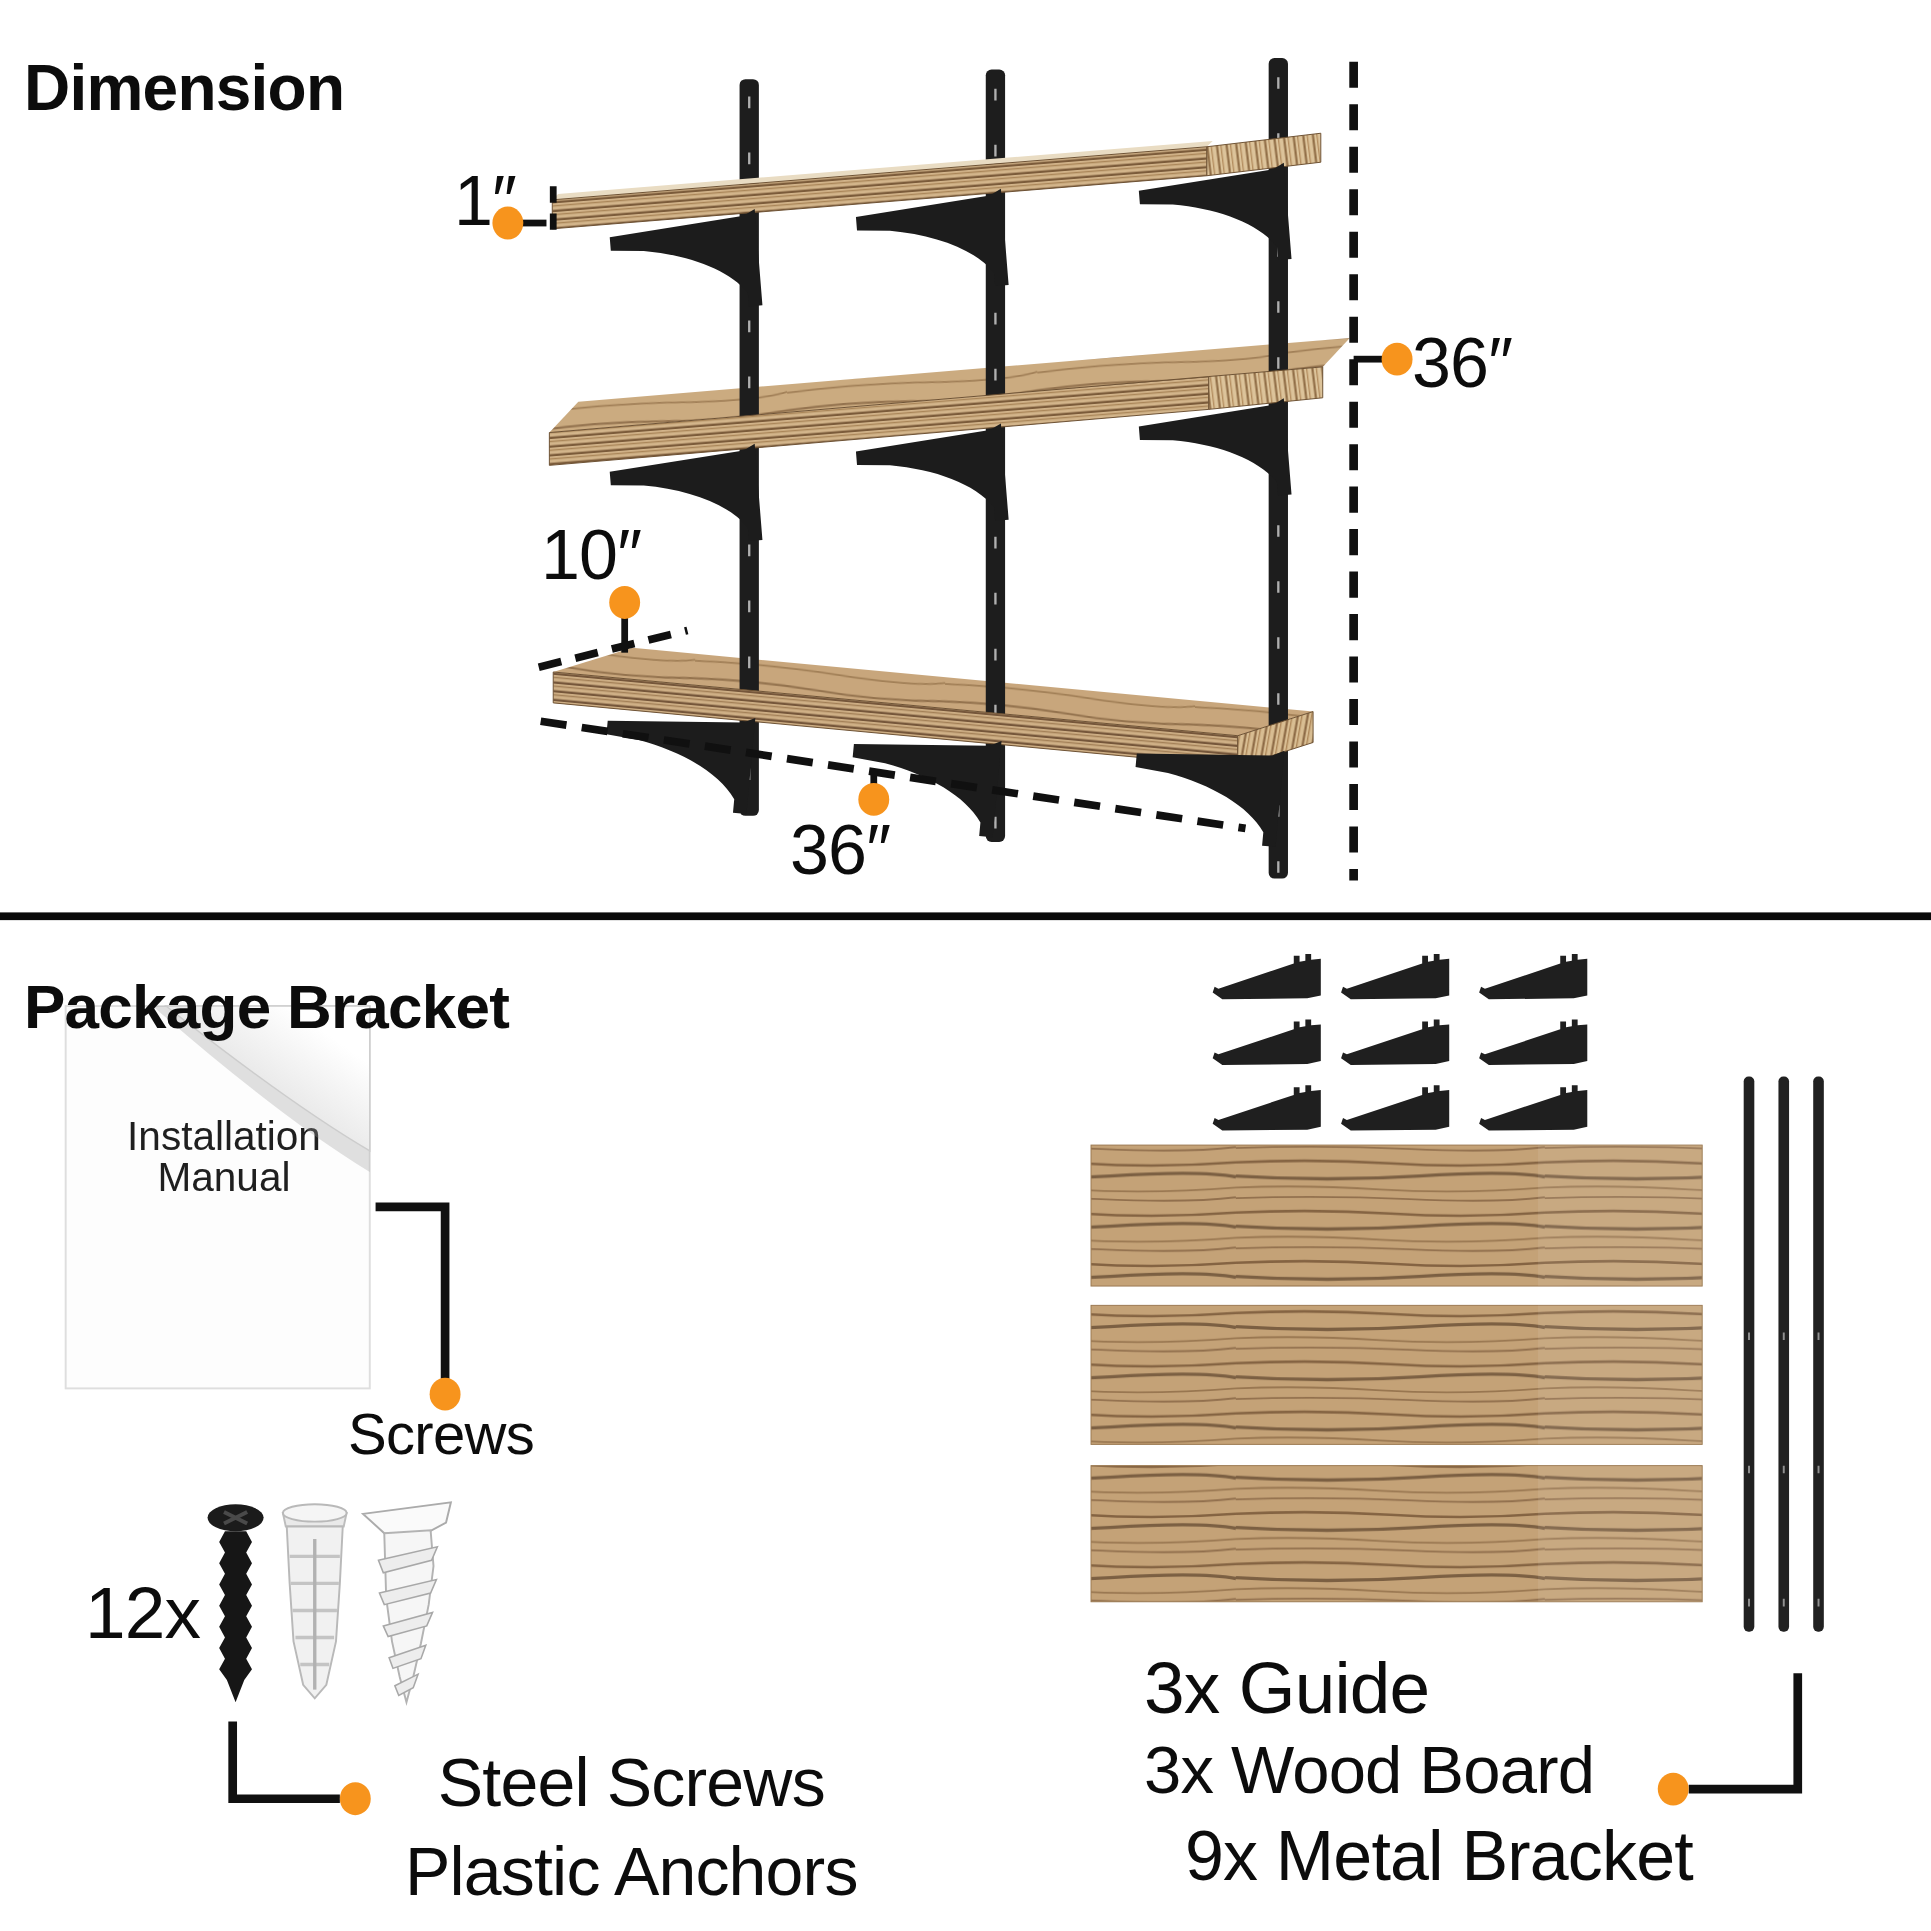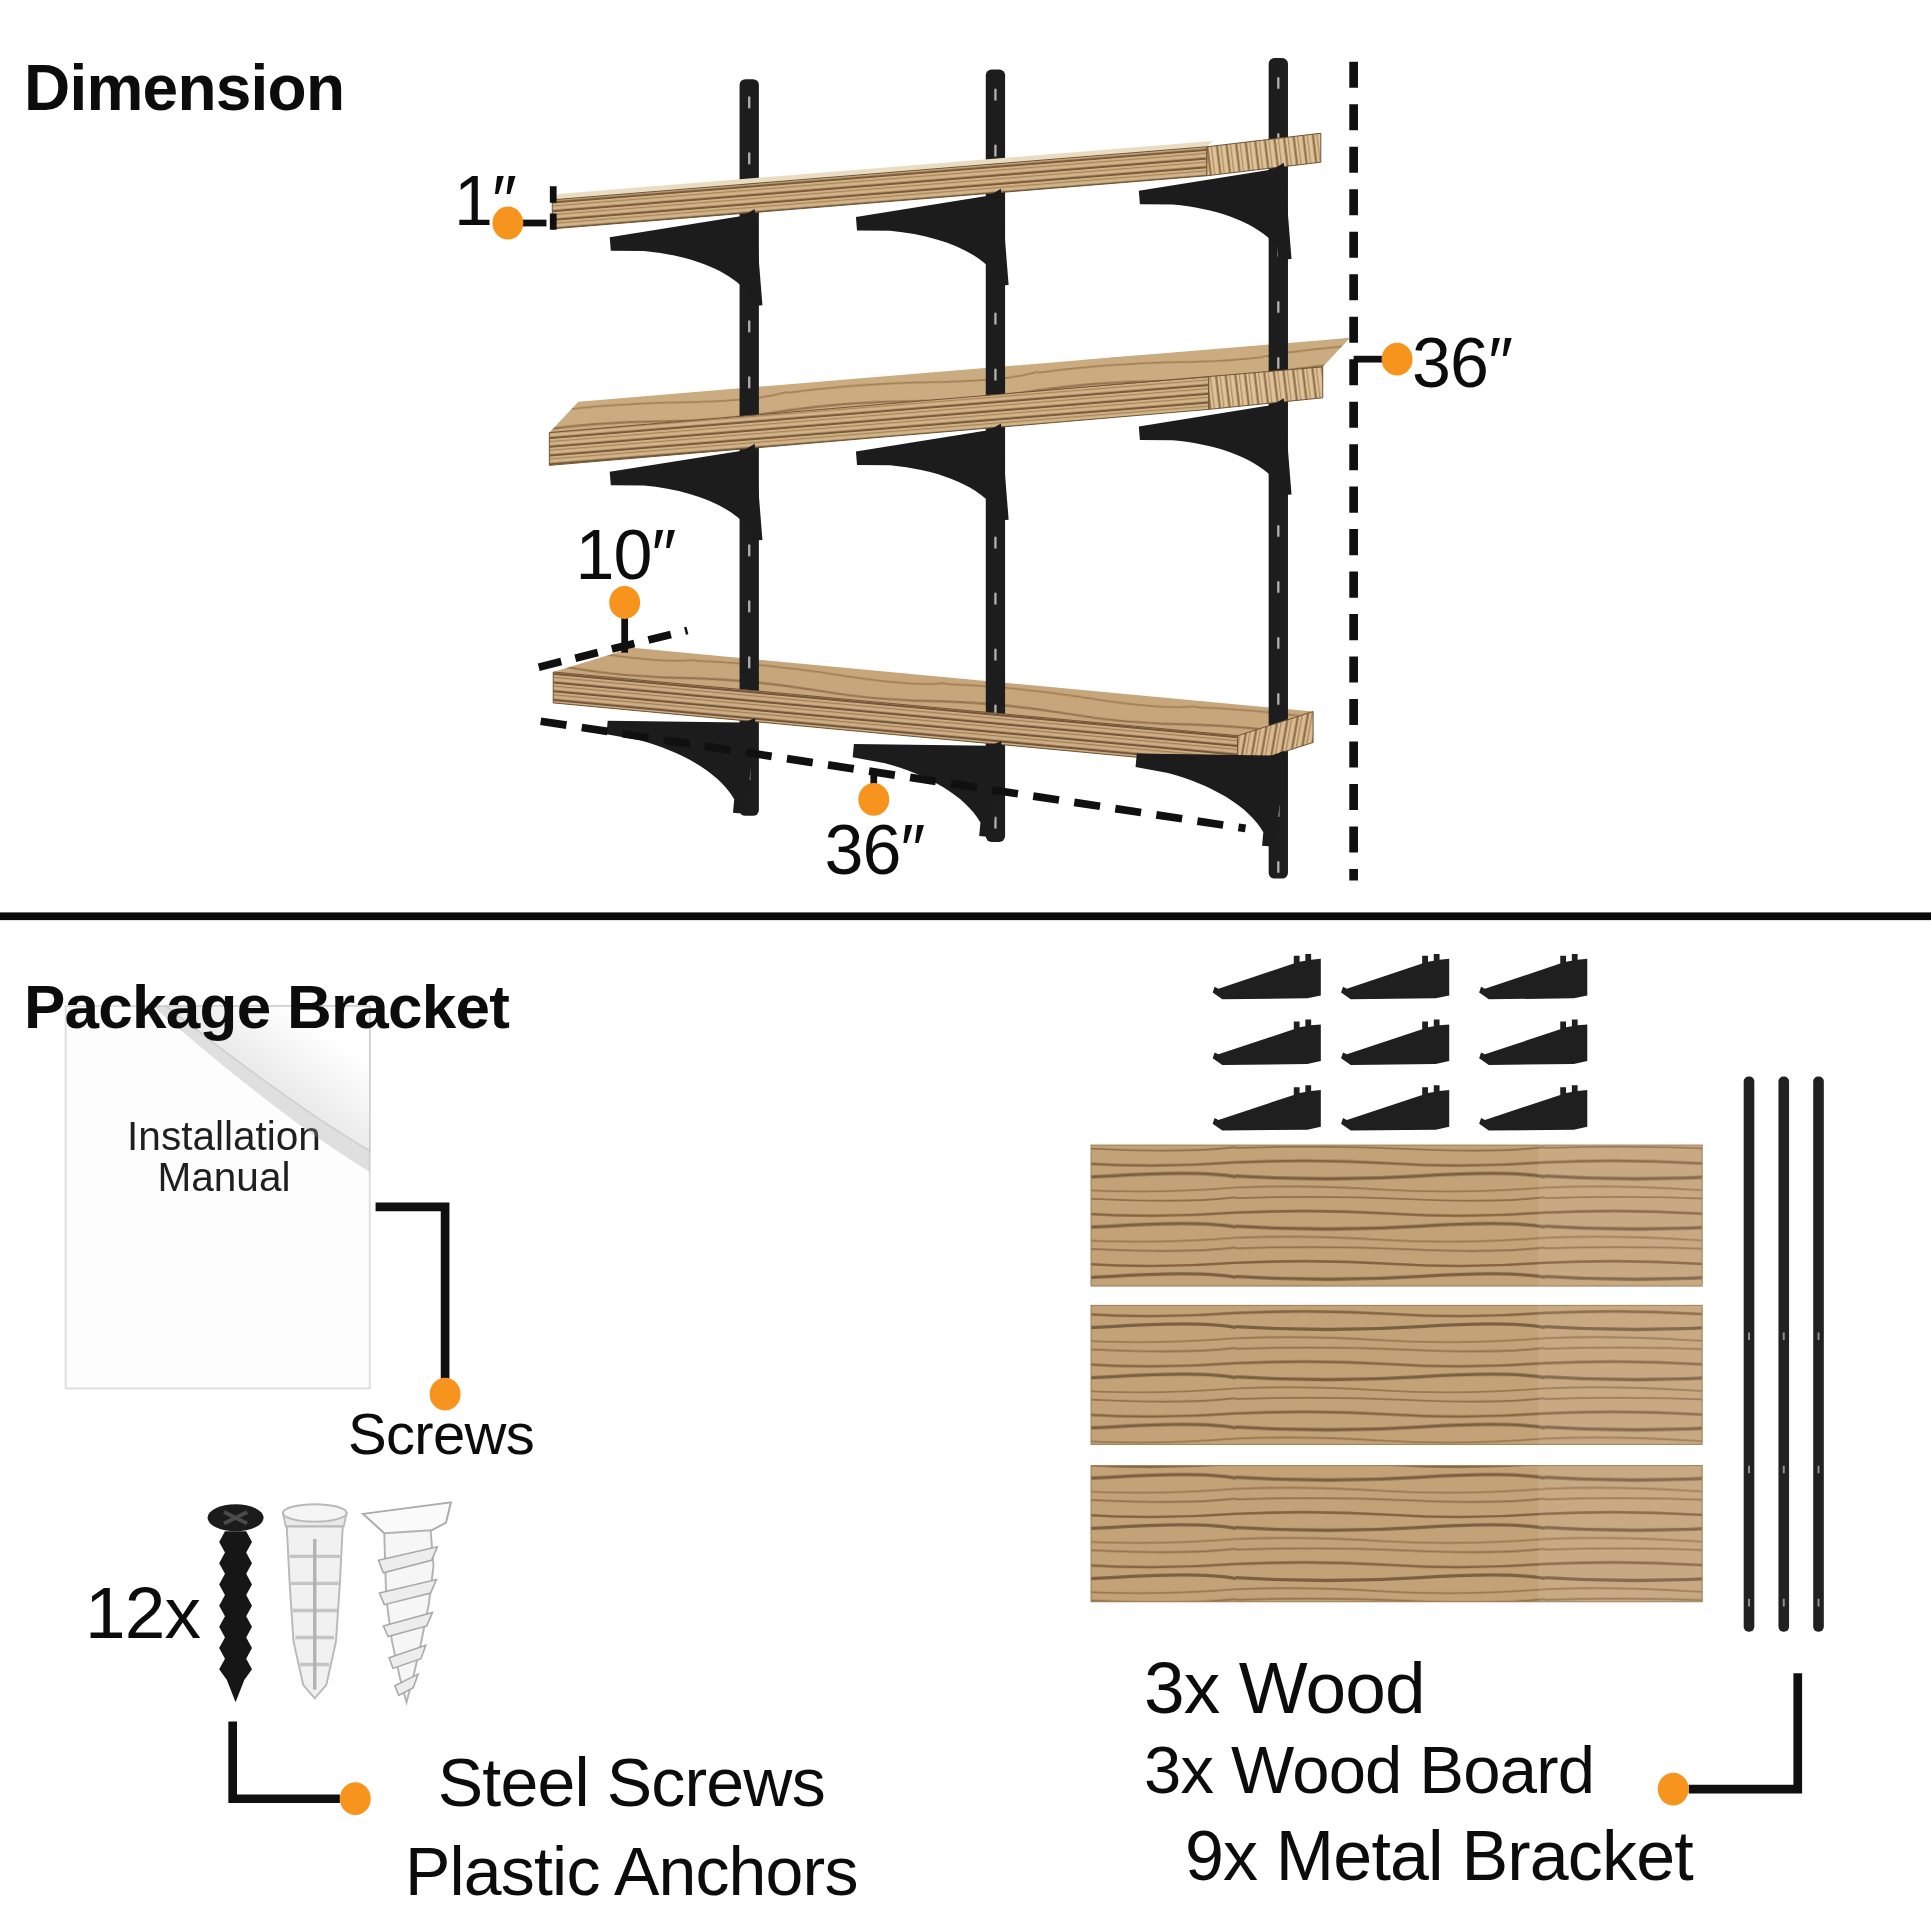--- a/index.html
+++ b/index.html
@@ -9,7 +9,7 @@
   .txt{position:absolute;white-space:nowrap;letter-spacing:-0.012em;line-height:1.12;color:#0c0c0c;}
   .h-title{font-size:64px;font-weight:700;}
   .dim{font-size:70px;font-weight:400;}
-  .center{text-align:center;}
+  .center{}
   svg text{font-family:"Liberation Sans","DejaVu Sans",sans-serif;}
 </style>
 </head>

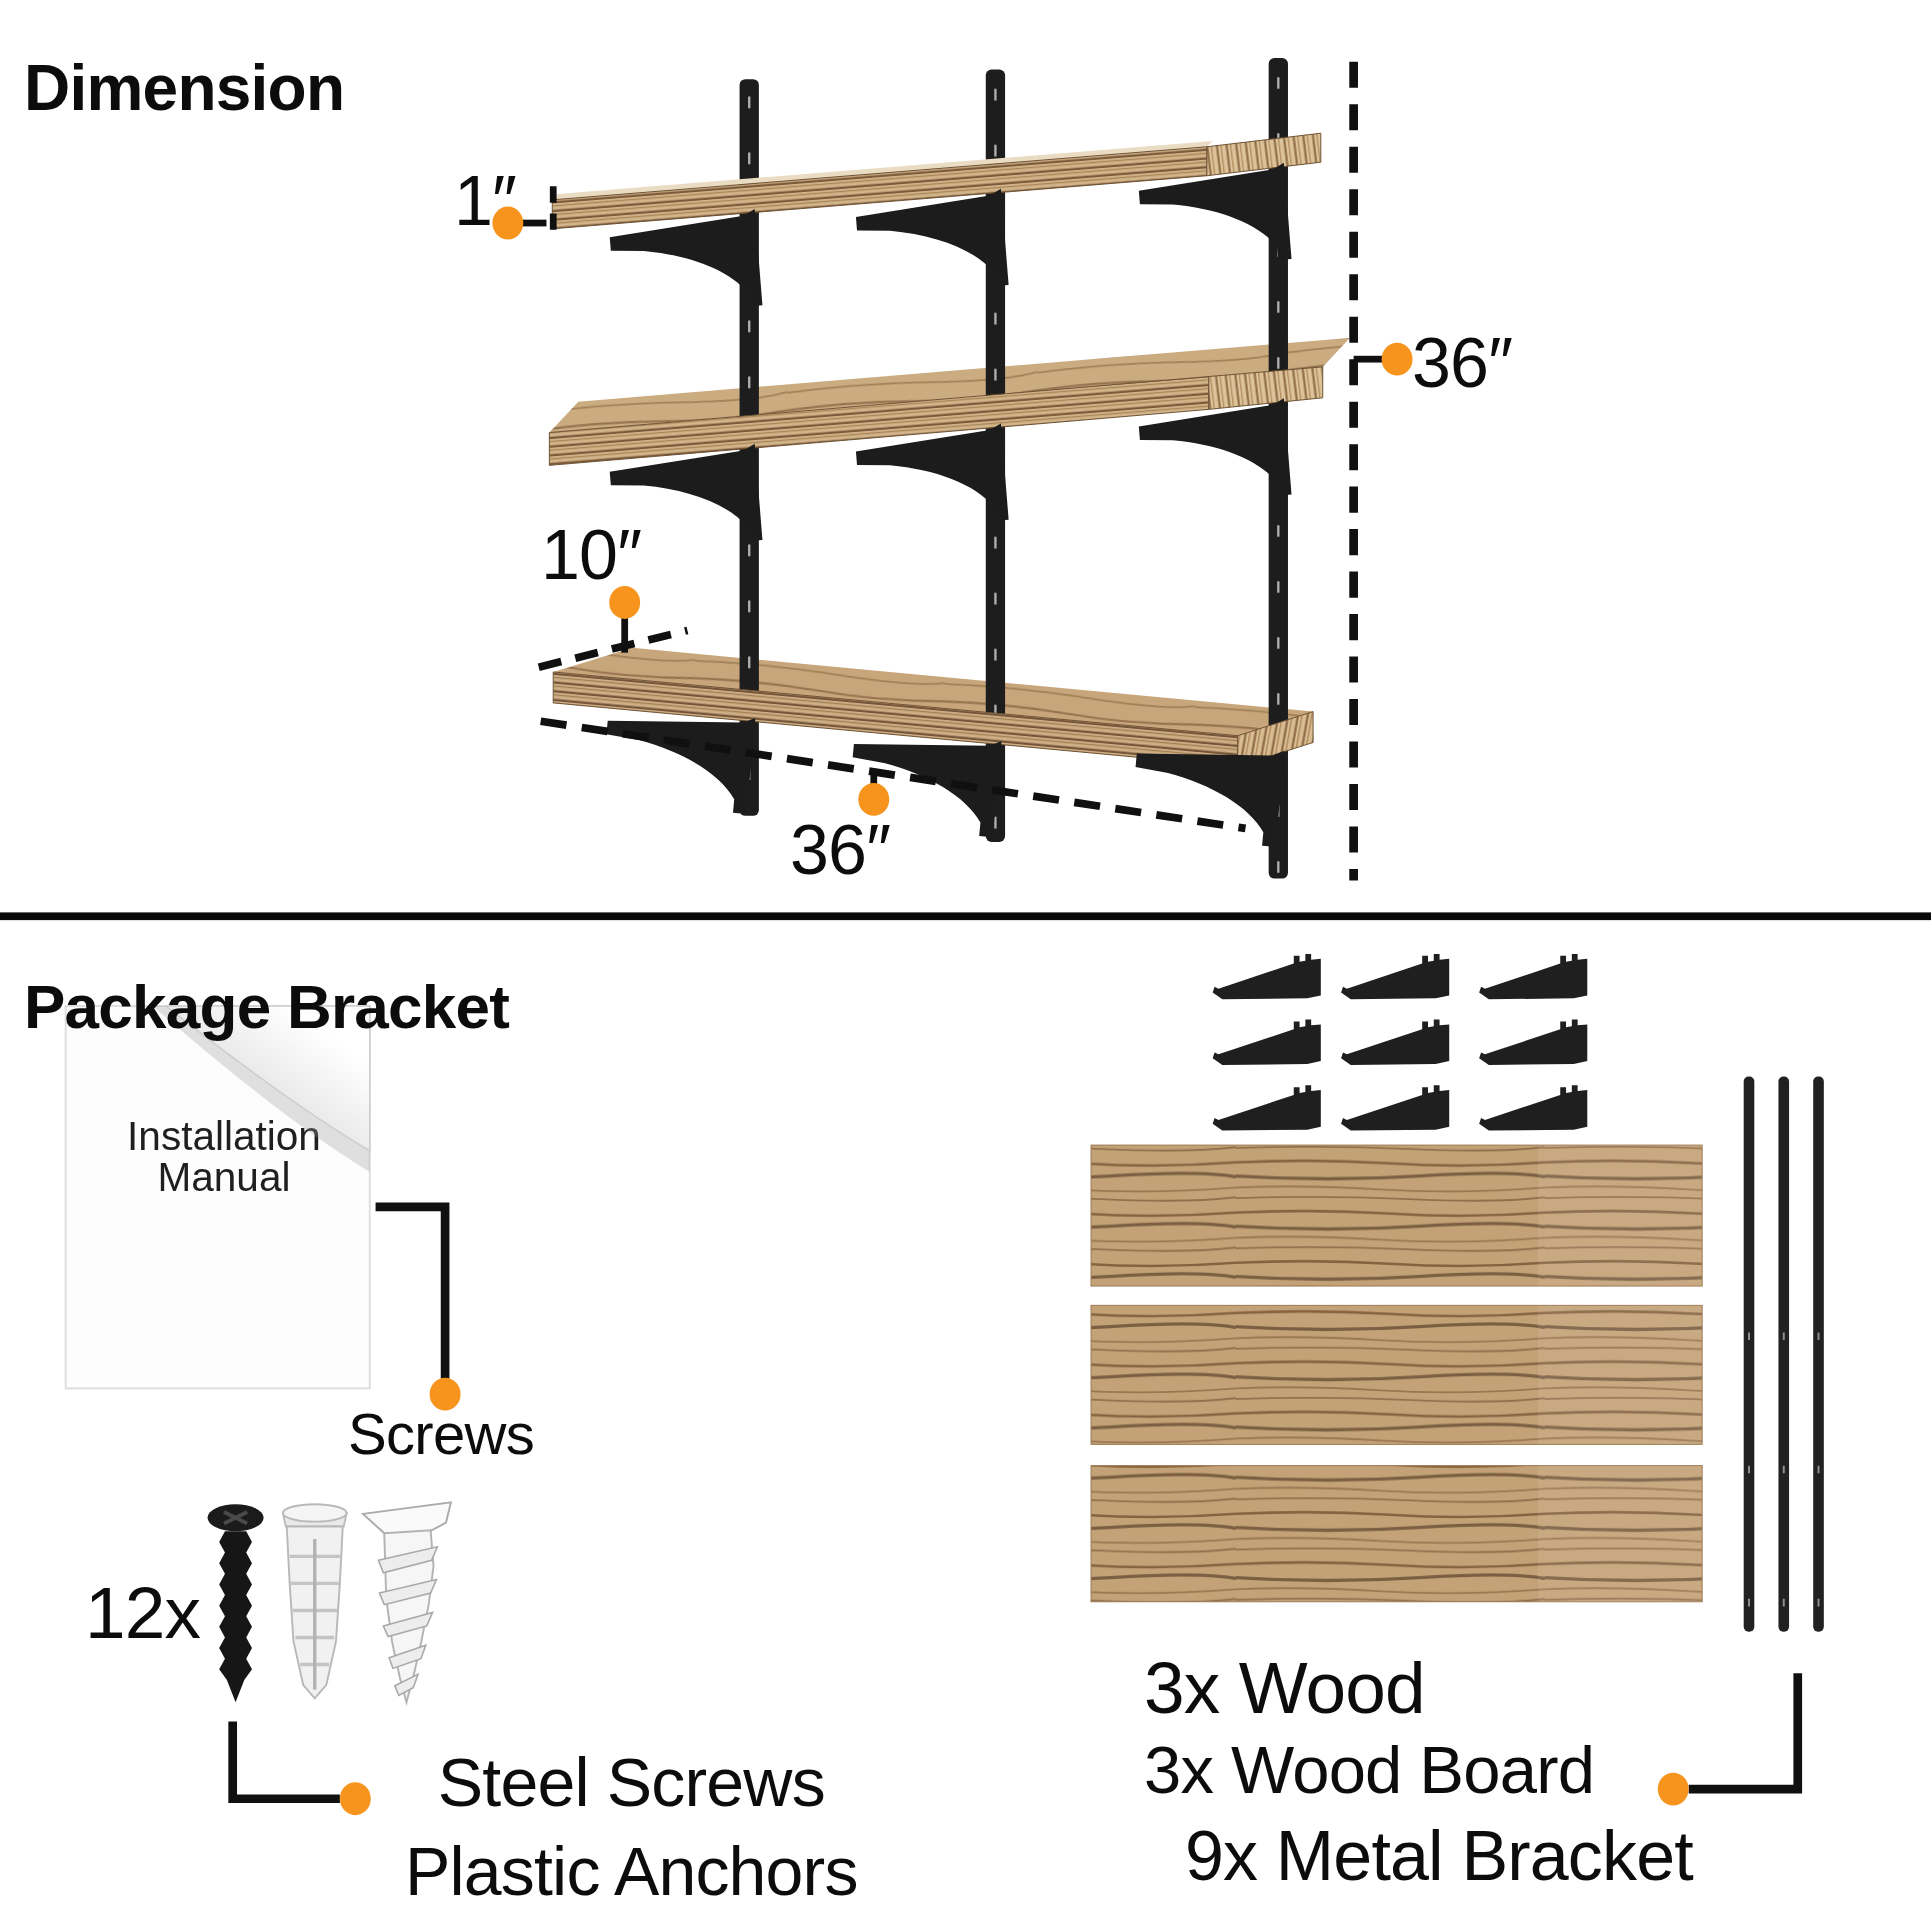--- a/index.html
+++ b/index.html
@@ -227,7 +227,7 @@
   <span style="display:block;">Plastic Anchors</span>
 </div>
 
-<div class="txt" style="left:1144px;top:1647px;font-size:73px;">3x Wood</div>
+<div class="txt" style="left:1144px;top:1647px;font-size:73px;">3x Guide</div>
 <div class="txt" style="left:1144px;top:1732px;font-size:67px;">3x Wood Board</div>
 <div class="txt" style="left:1185px;top:1817px;font-size:70px;">9x Metal Bracket</div>
 

